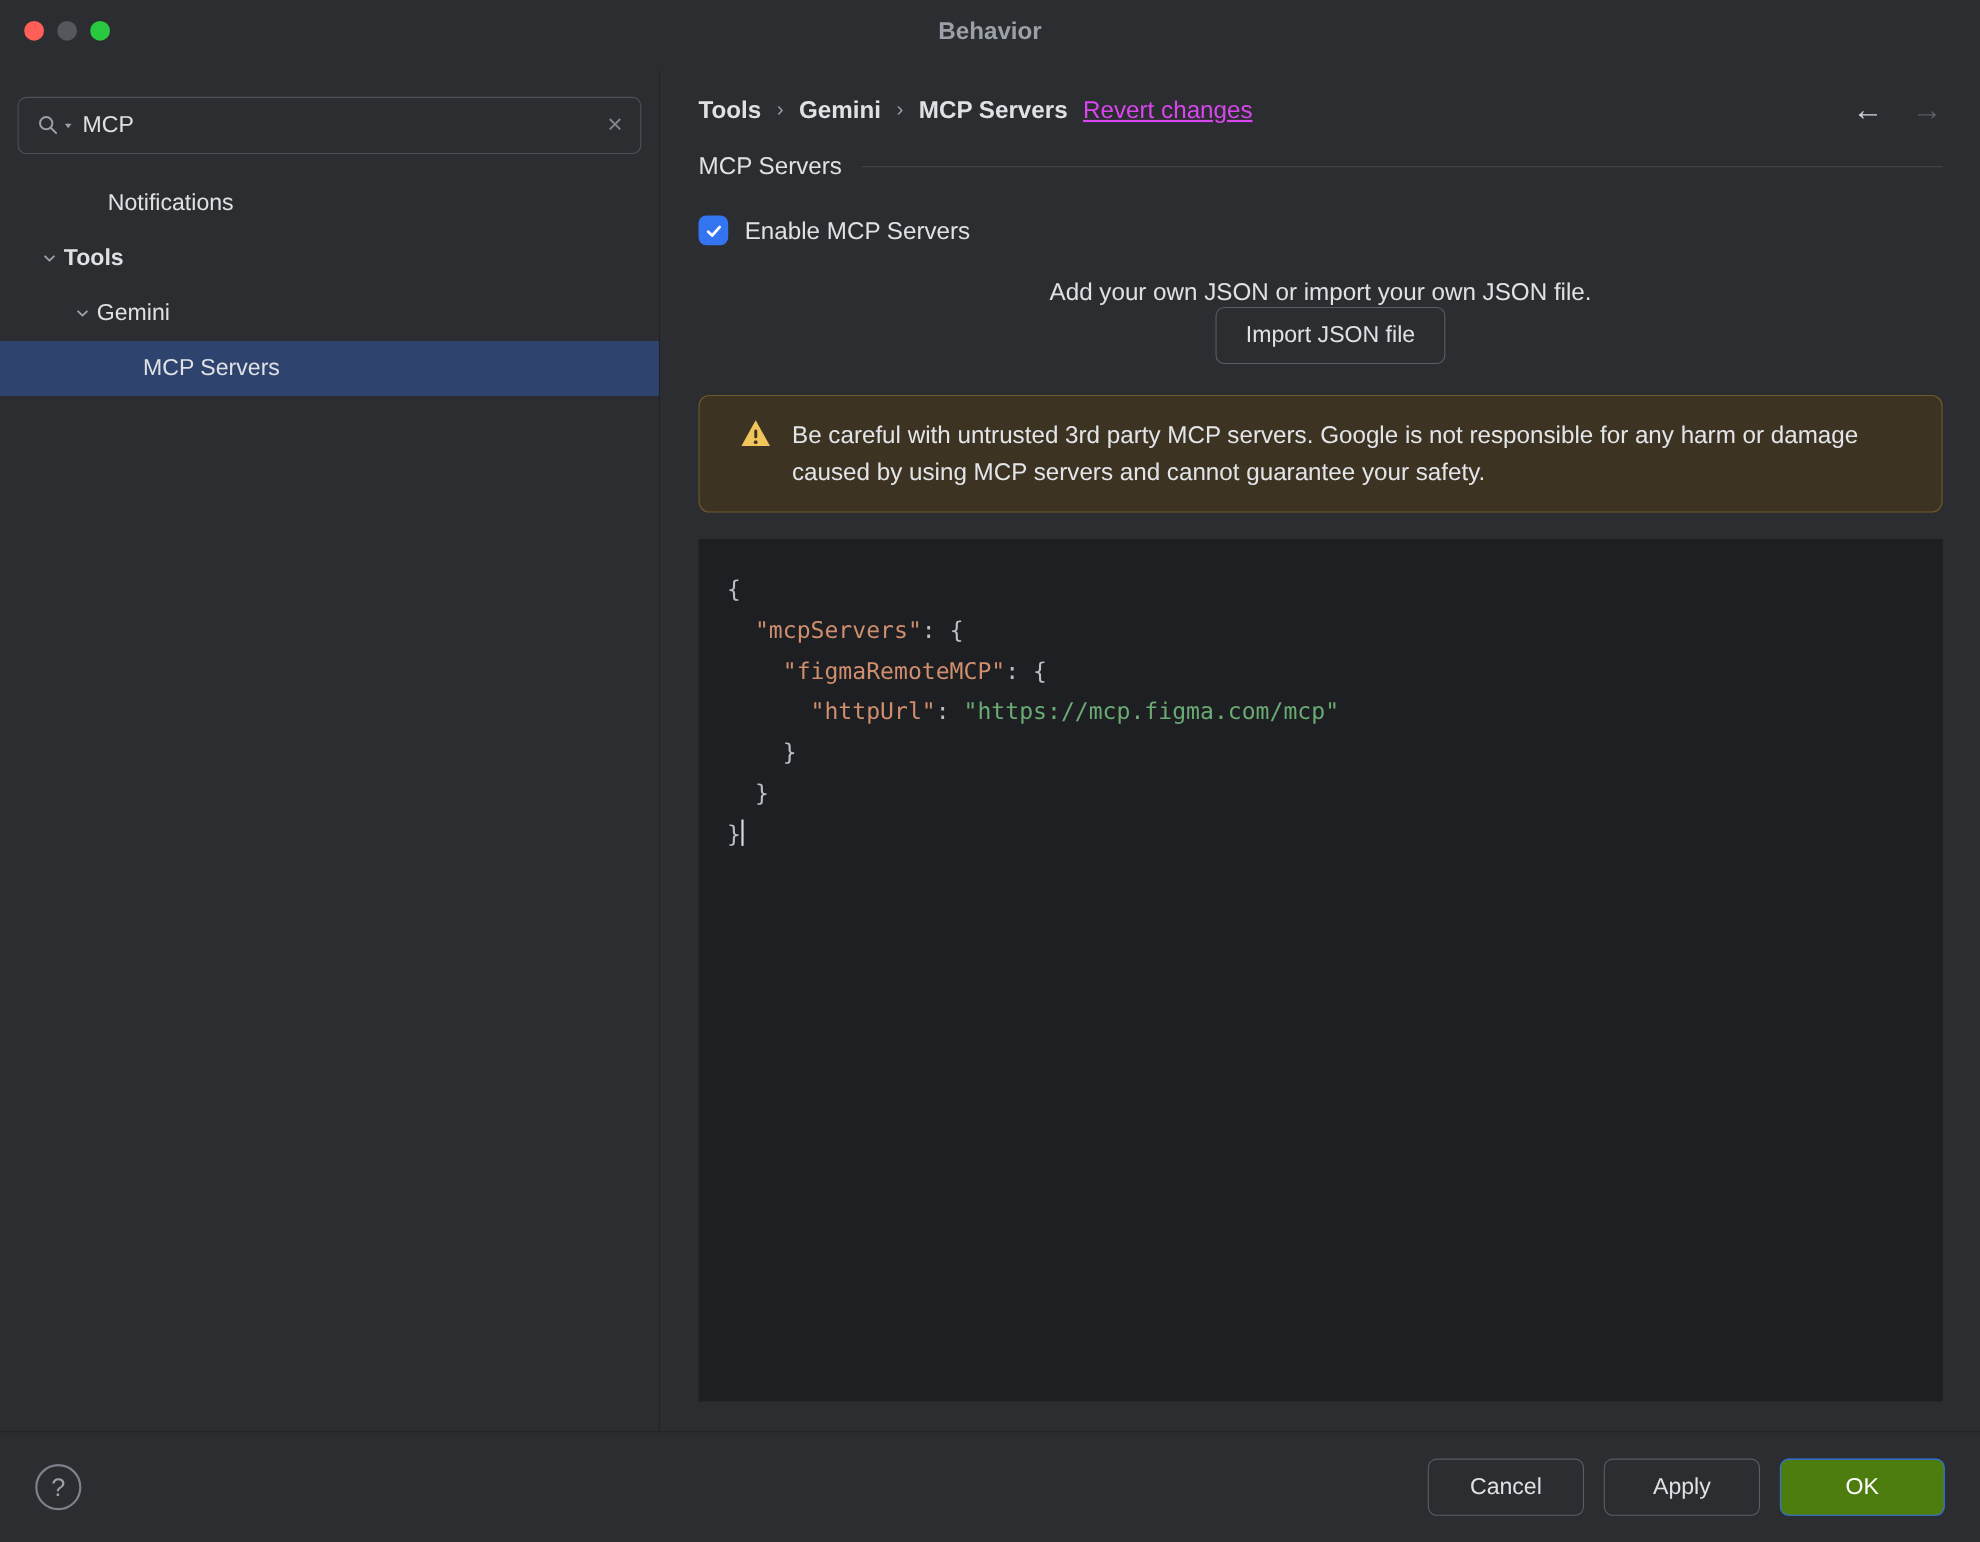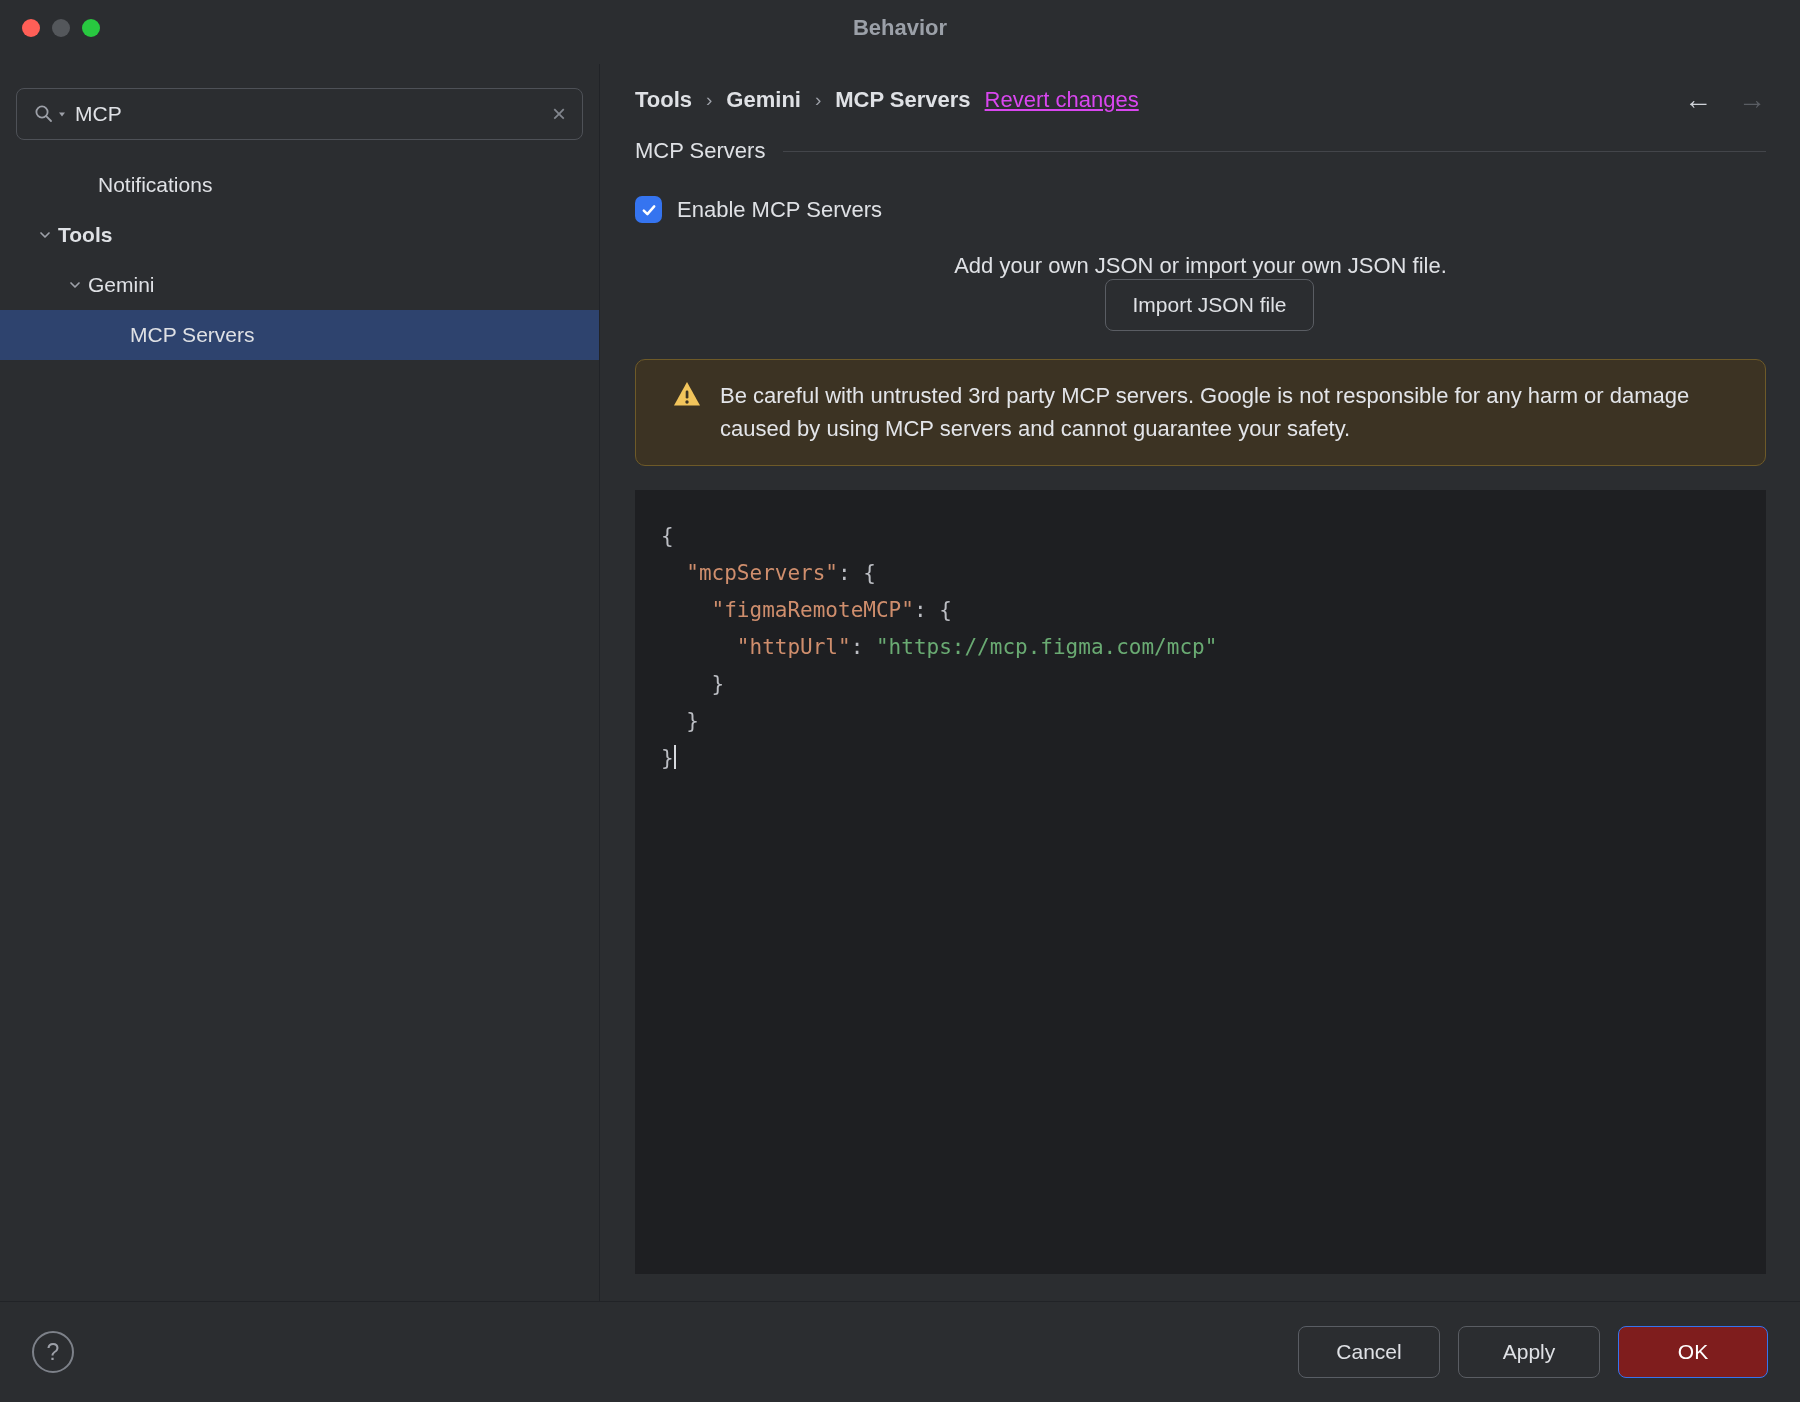--- a/index.html
+++ b/index.html
@@ -225,7 +225,7 @@
   }
   .btn.cancel, .btn.apply { min-width: 142px; }
   .btn.ok {
-    background: #7f1d1d;
+    background: #4d7c0f;
     border: 1px solid #3574f0;
     color: #ffffff;
     min-width: 150px;

